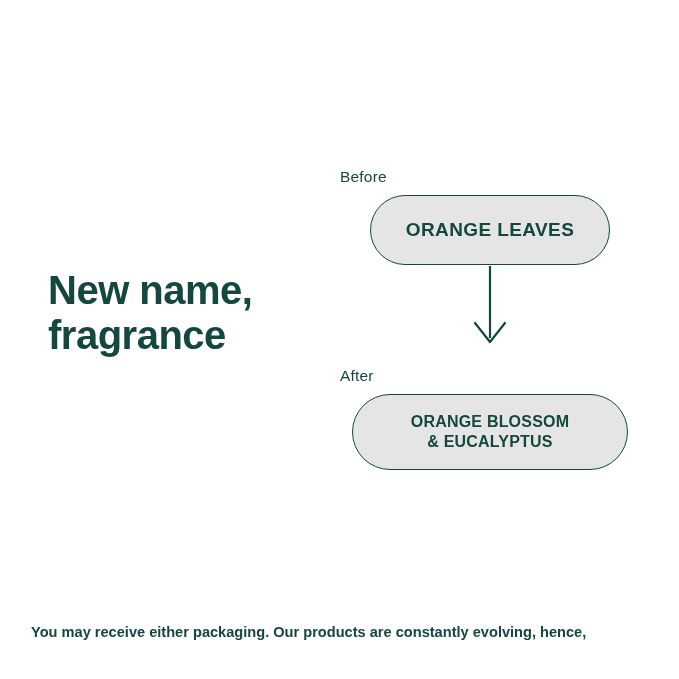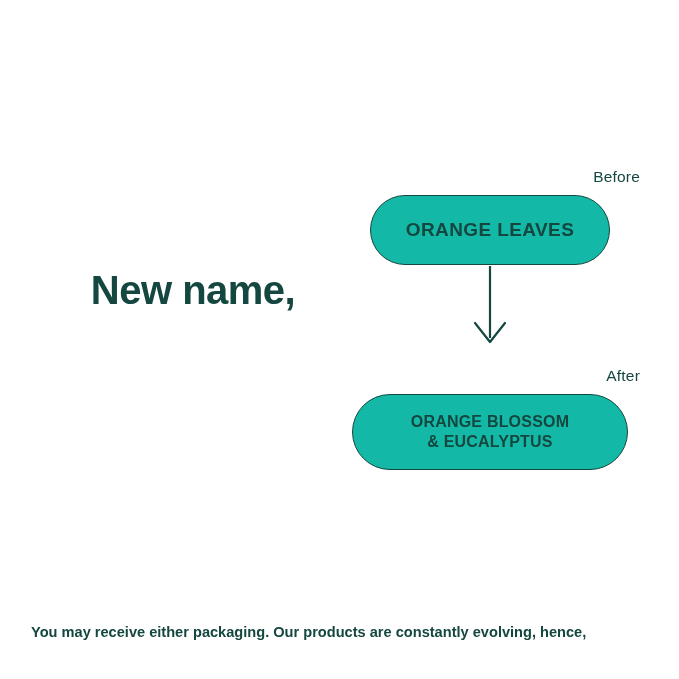--- a/index.html
+++ b/index.html
@@ -46,7 +46,7 @@
     width: 300px;
   }
   .step-label {
-    text-align: right;
+    text-align: left;
     font-size: 15.5px;
     color: #14473f;
     letter-spacing: 0.2px;

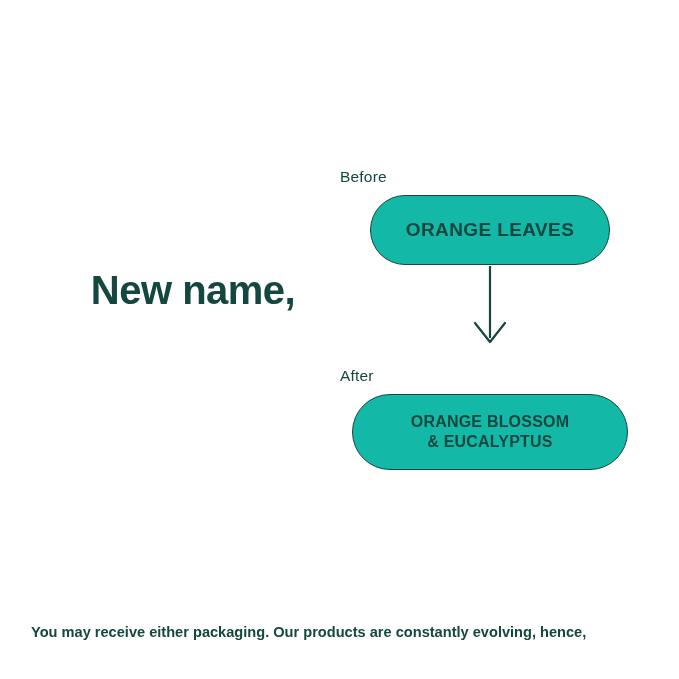--- a/index.html
+++ b/index.html
@@ -53,7 +53,7 @@
   }
   .pill {
     margin: 9px auto 0 auto;
-    background: #14b8a6;
+    background: #e5e5e5;
     border: 1.5px solid #14473f;
     border-radius: 40px;
     display: flex;

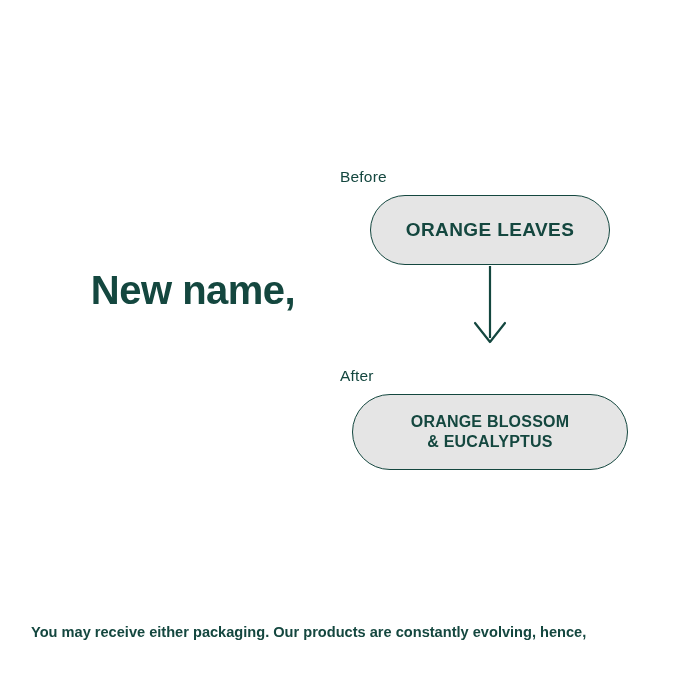--- a/index.html
+++ b/index.html
@@ -35,7 +35,6 @@
   .headline-line {
     display: block;
     white-space: pre;
-    text-align: center;
   }
 
   

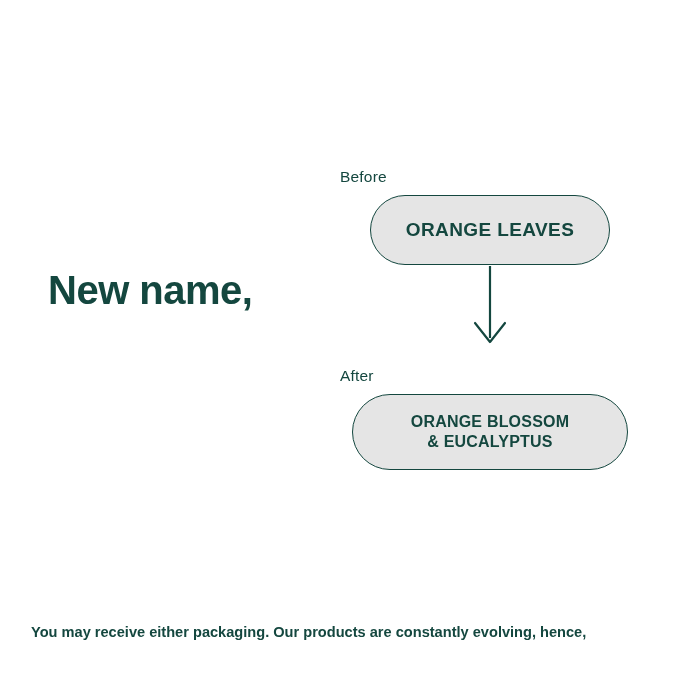--- a/index.html
+++ b/index.html
@@ -110,6 +110,7 @@
 
   <div class="headline">
     <span class="headline-line">New name,</span>
+    <span class="headline-line">fragrance</span>
   </div>
 
   <div class="diagram">

